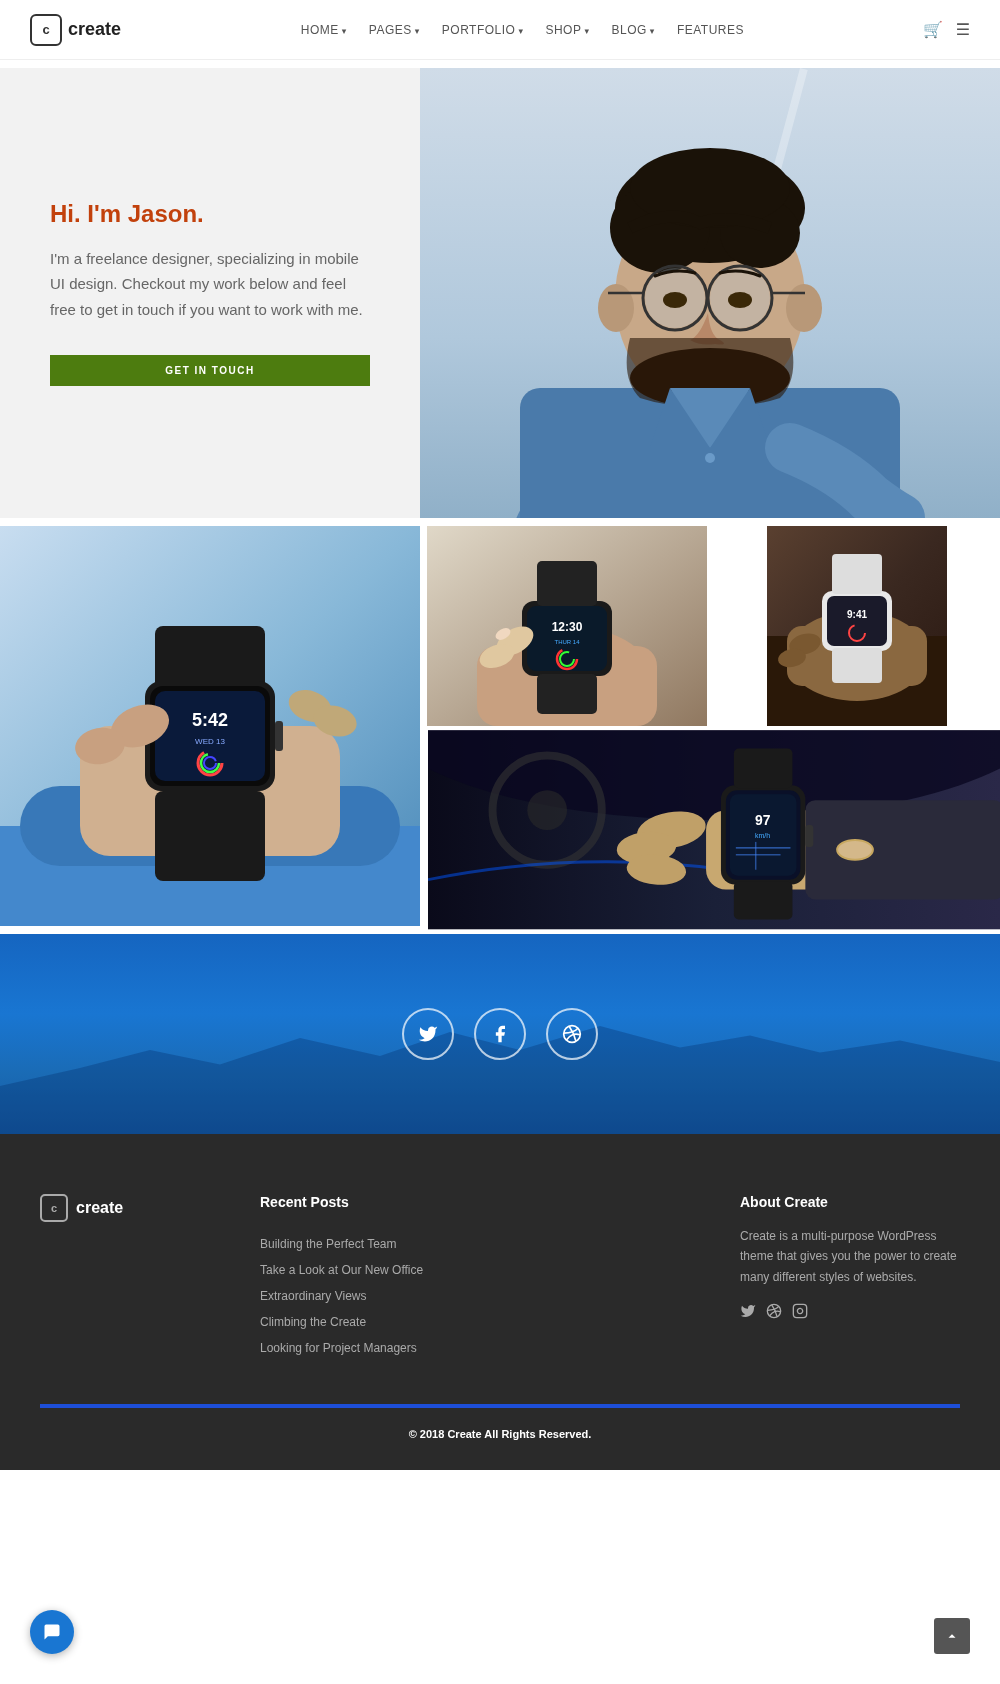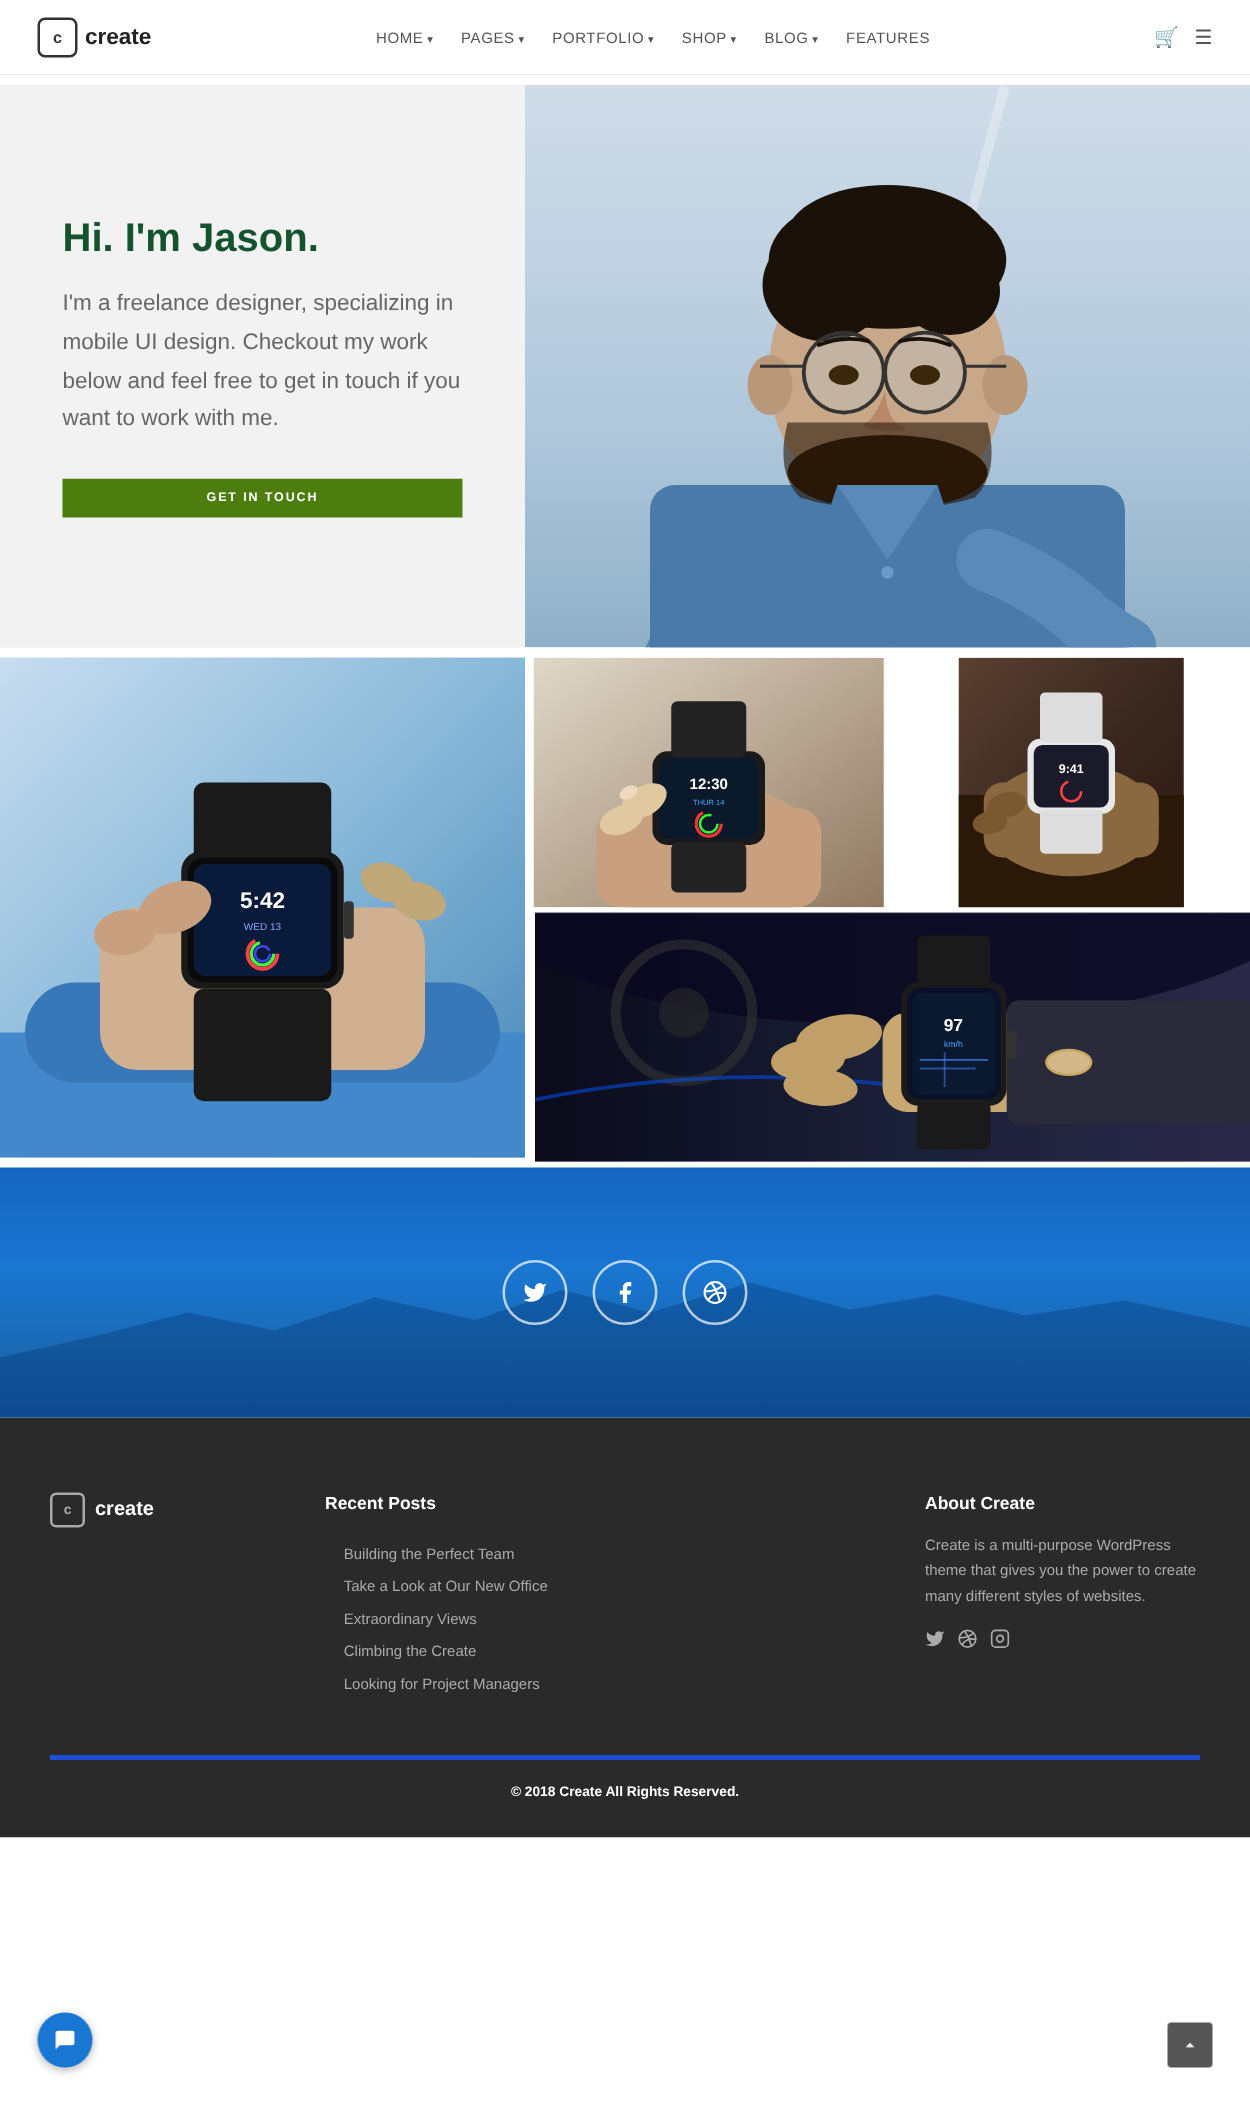--- a/index.html
+++ b/index.html
@@ -29,7 +29,7 @@
       width: 42%; background: #f2f2f2; display: flex; flex-direction: column;
       justify-content: center; padding: 50px 50px;
     }
-    .hero-text h1 { font-size: 32px; font-weight: 700; color: #14532d; margin-bottom: 18px; }
+    .hero-text h1 { font-size: 24px; font-weight: 700; color: #c2410c; margin-bottom: 18px; }
     .hero-text p { font-size: 18px; color: #666; line-height: 1.7; margin-bottom: 33px; }
     .btn-get-in-touch {
       display: inline-block; background: #4d7c0f; color: #fff; font-size: 10px;

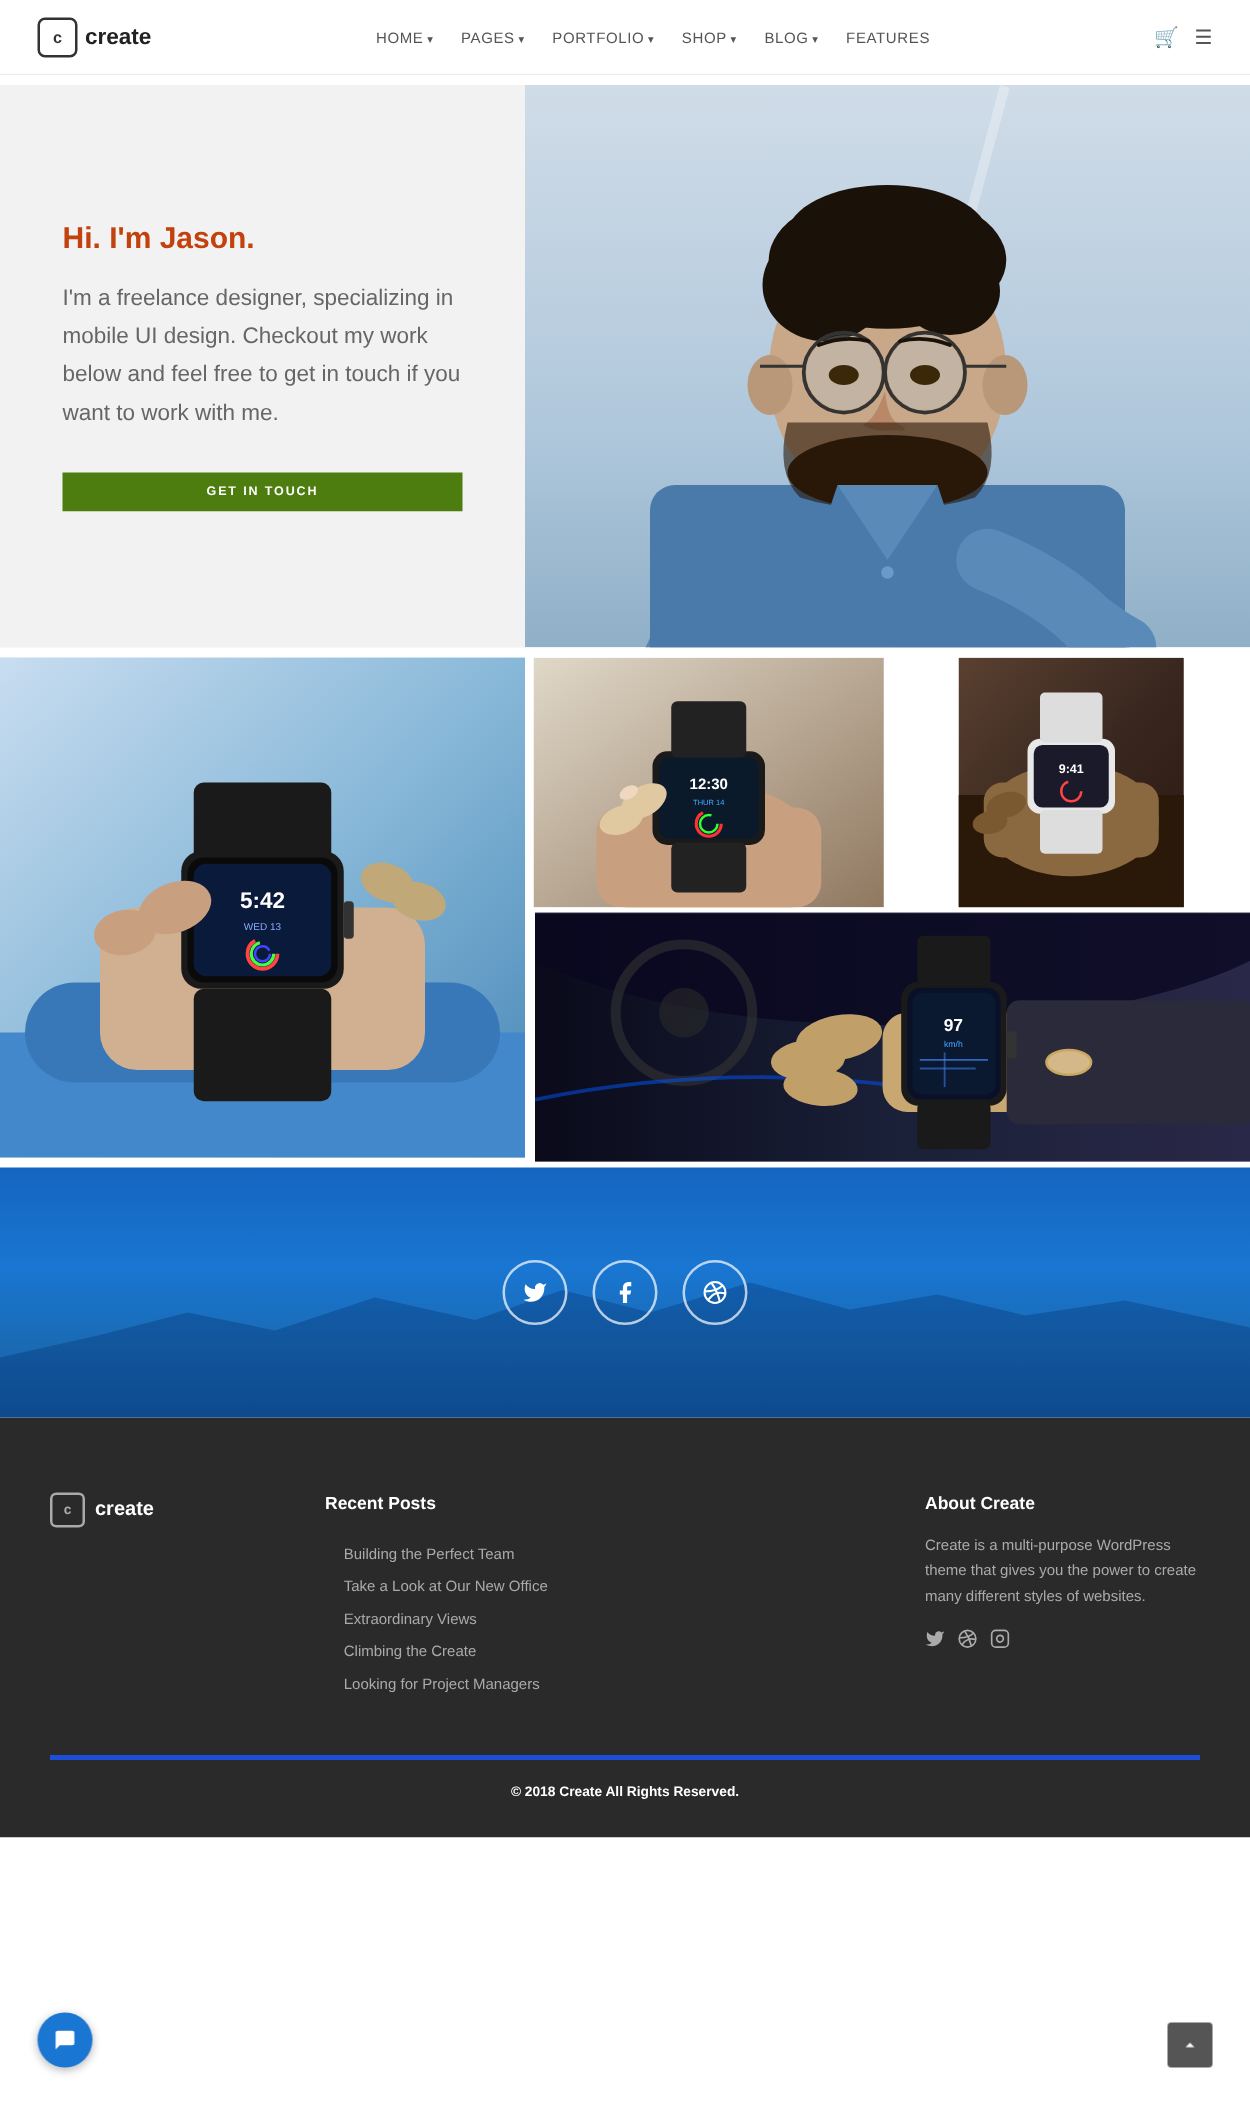--- a/index.html
+++ b/index.html
@@ -30,7 +30,7 @@
       justify-content: center; padding: 50px 50px;
     }
     .hero-text h1 { font-size: 24px; font-weight: 700; color: #c2410c; margin-bottom: 18px; }
-    .hero-text p { font-size: 18px; color: #666; line-height: 1.7; margin-bottom: 33px; }
+    .hero-text p { font-size: 15px; color: #666; line-height: 1.7; margin-bottom: 33px; }
     .btn-get-in-touch {
       display: inline-block; background: #4d7c0f; color: #fff; font-size: 10px;
       letter-spacing: 1.5px; text-transform: uppercase; padding: 10px 34px;

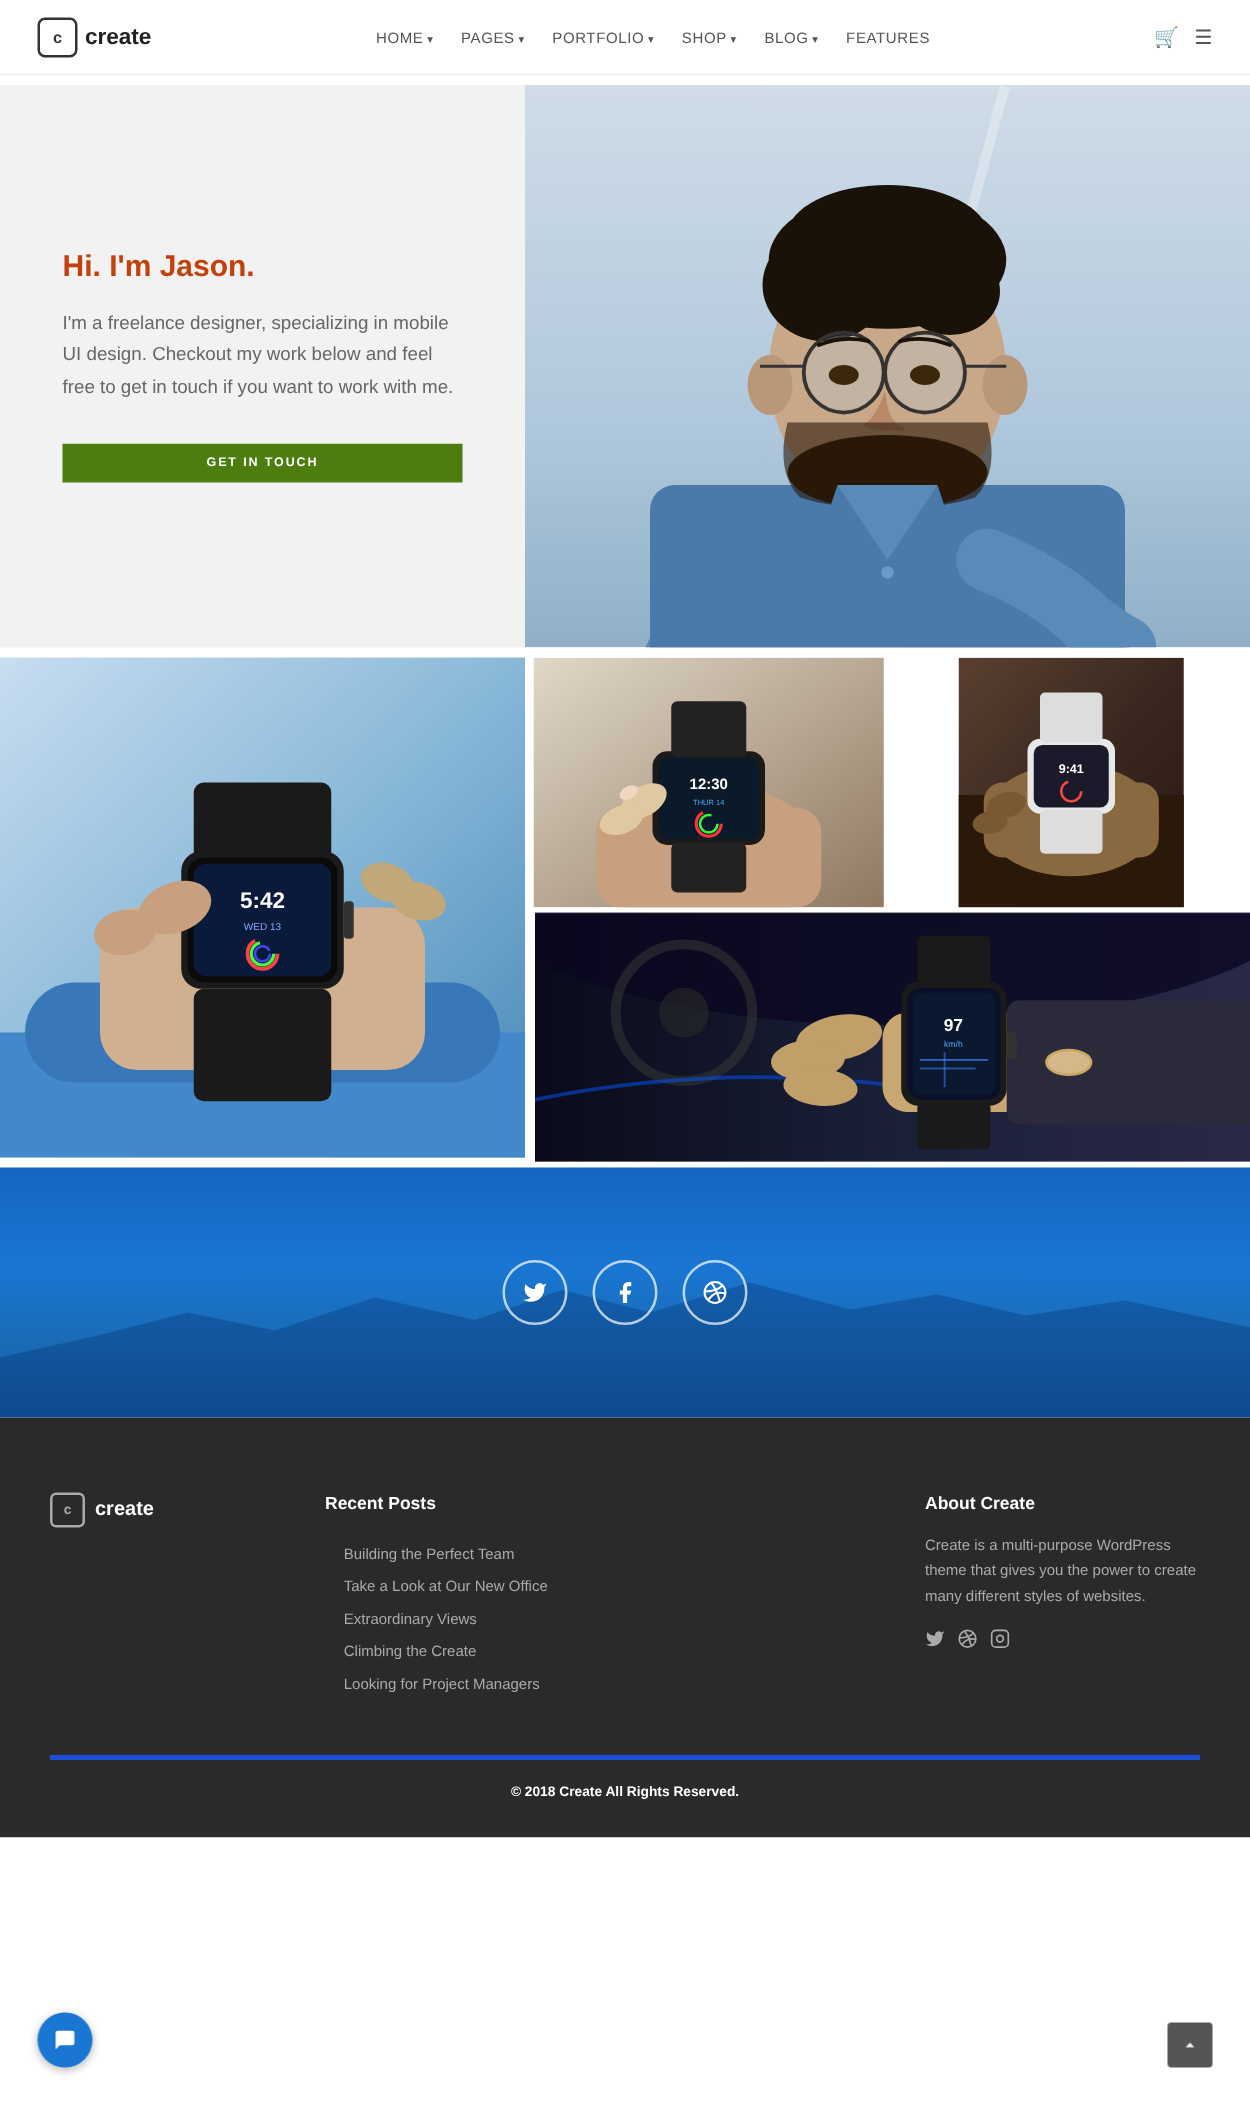--- a/index.html
+++ b/index.html
@@ -90,7 +90,7 @@
     .footer-col { flex: 1; }
     .footer-col h4 { color: #fff; font-size: 14px; font-weight: 700; margin-bottom: 24px; }
     .footer-col ul { list-style: none; }
-    .footer-col ul li { margin-bottom: 8px; margin-left: 15px; }
+    .footer-col ul li { margin-bottom: 8px; }
     .footer-col ul li a { color: #aaa; text-decoration: none; font-size: 12px; }
     .footer-about-col { width: 220px; }
     .footer-about-col h4 { color: #fff; font-size: 14px; font-weight: 700; margin-bottom: 16px; }

